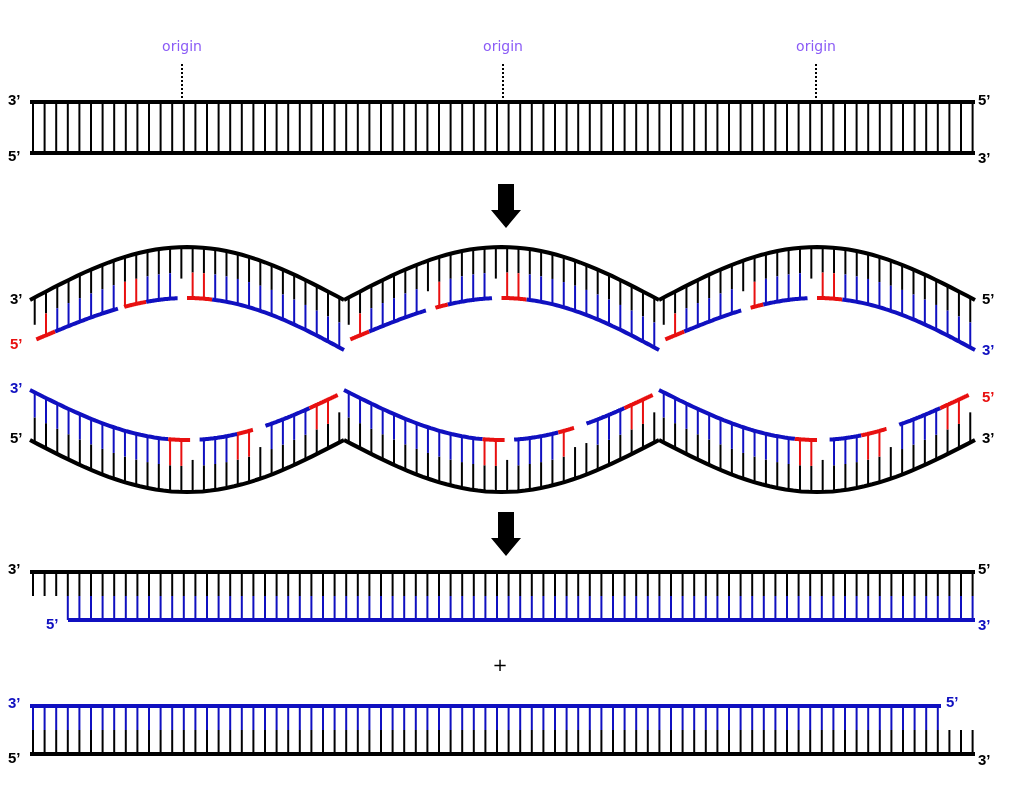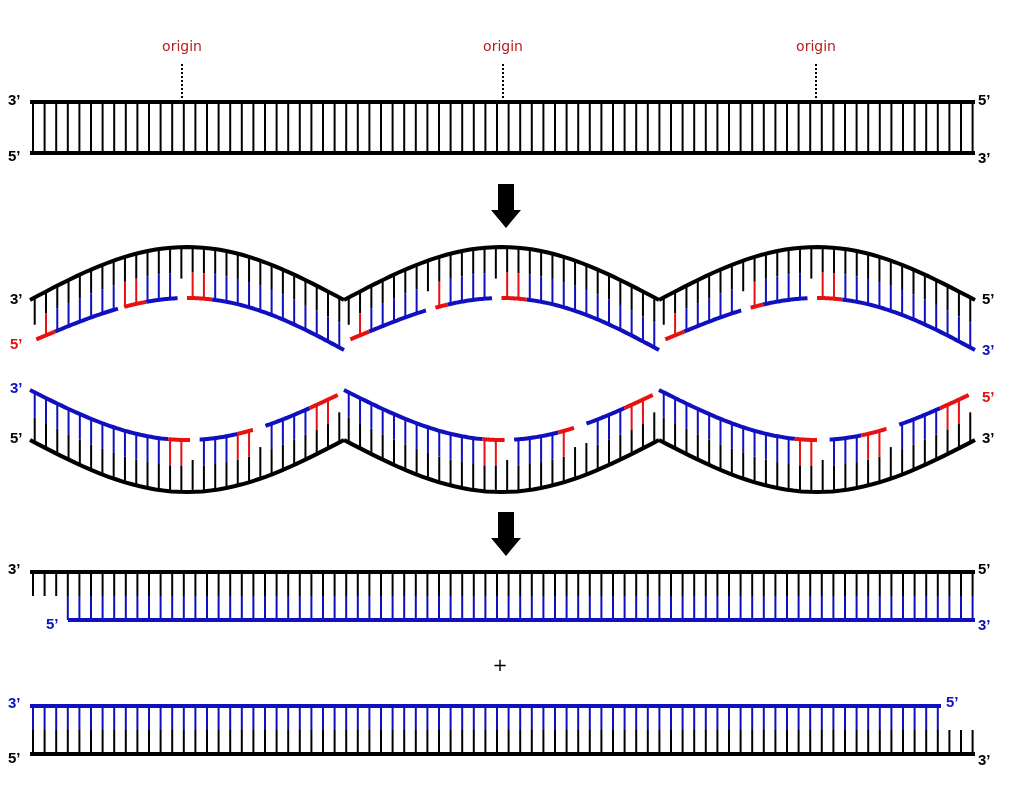--- a/index.html
+++ b/index.html
@@ -6,7 +6,7 @@
   body { width: 1024px; height: 796px; position: relative; overflow: hidden; font-family: "Liberation Sans", sans-serif; }
   #stage { position: absolute; left: 0; top: 0; width: 1024px; height: 796px; }
   .lbl { position: absolute; font-family: "Liberation Sans", sans-serif; font-weight: bold; font-size: 15px; line-height: 16px; }
-  .origin-lbl { position: absolute; font-family: "DejaVu Sans", sans-serif; font-size: 14px; color: #b91c1c; transform: translateX(-50%); }
+  .origin-lbl { position: absolute; font-family: "DejaVu Sans", sans-serif; font-size: 14px; color: #8b5cf6; transform: translateX(-50%); }
   .plus { position: absolute; font-family: "DejaVu Sans", sans-serif; font-size: 18px; color: #000; transform: translateX(-50%); }
 </style>
 </head>

